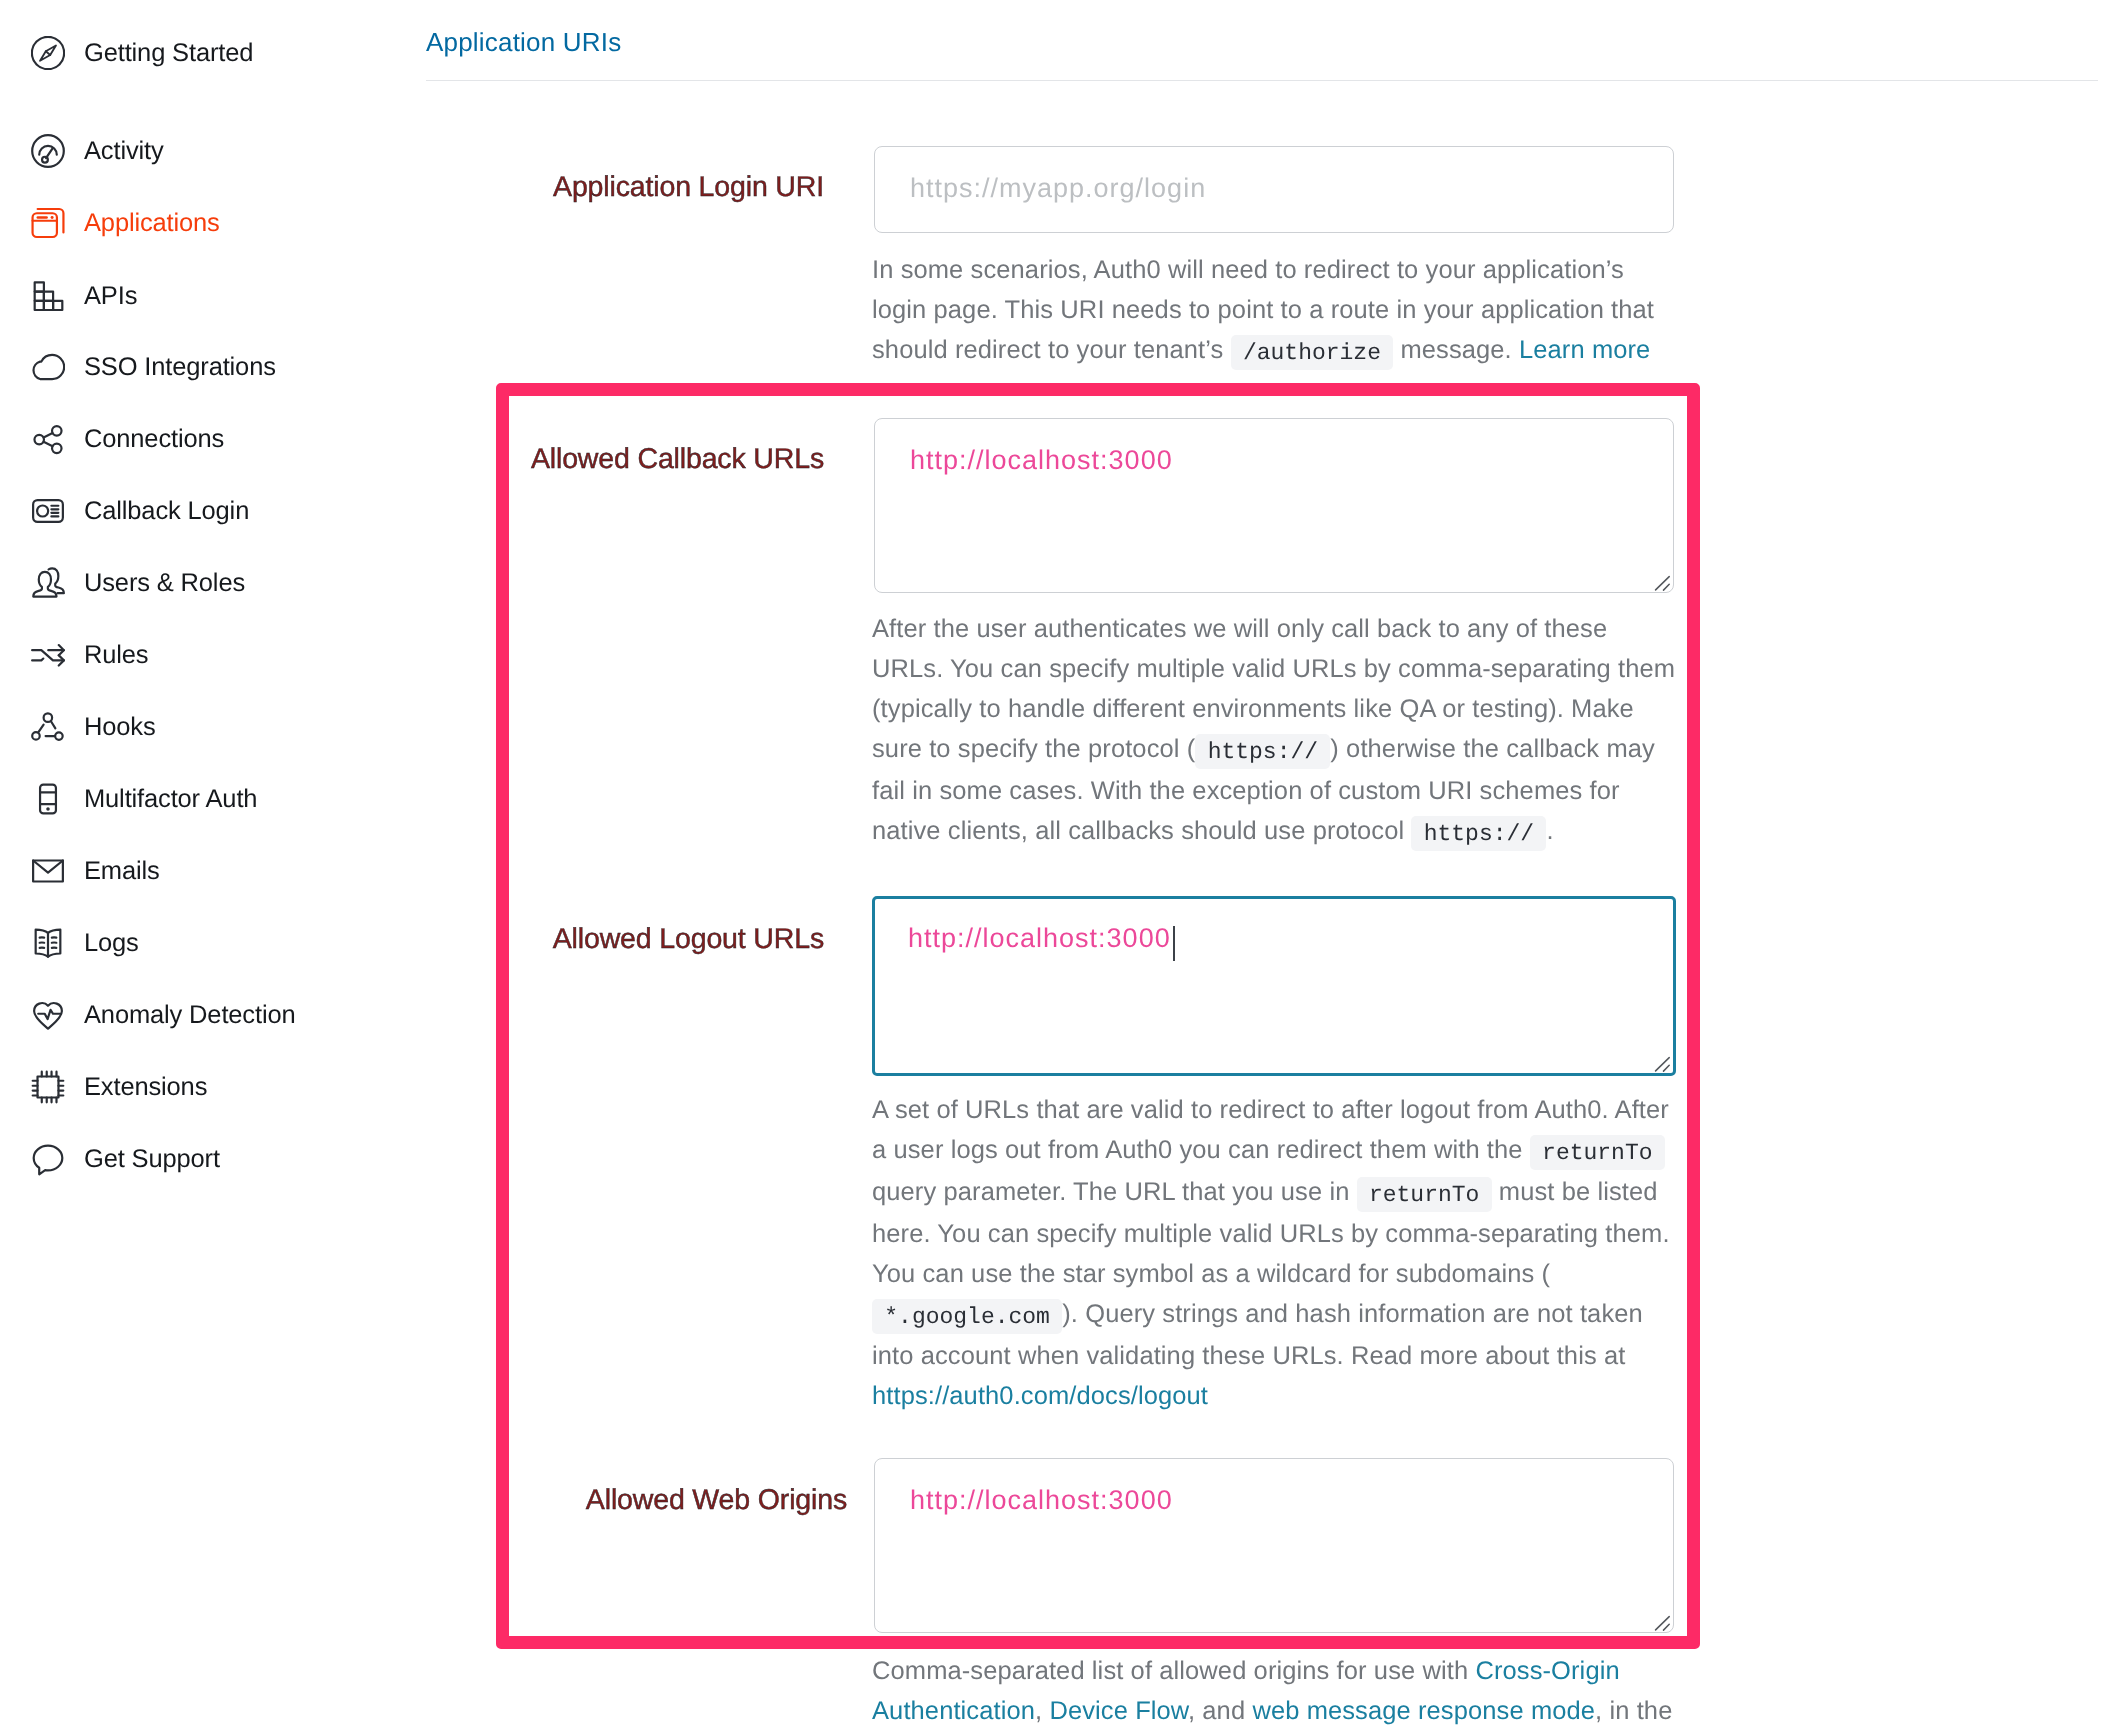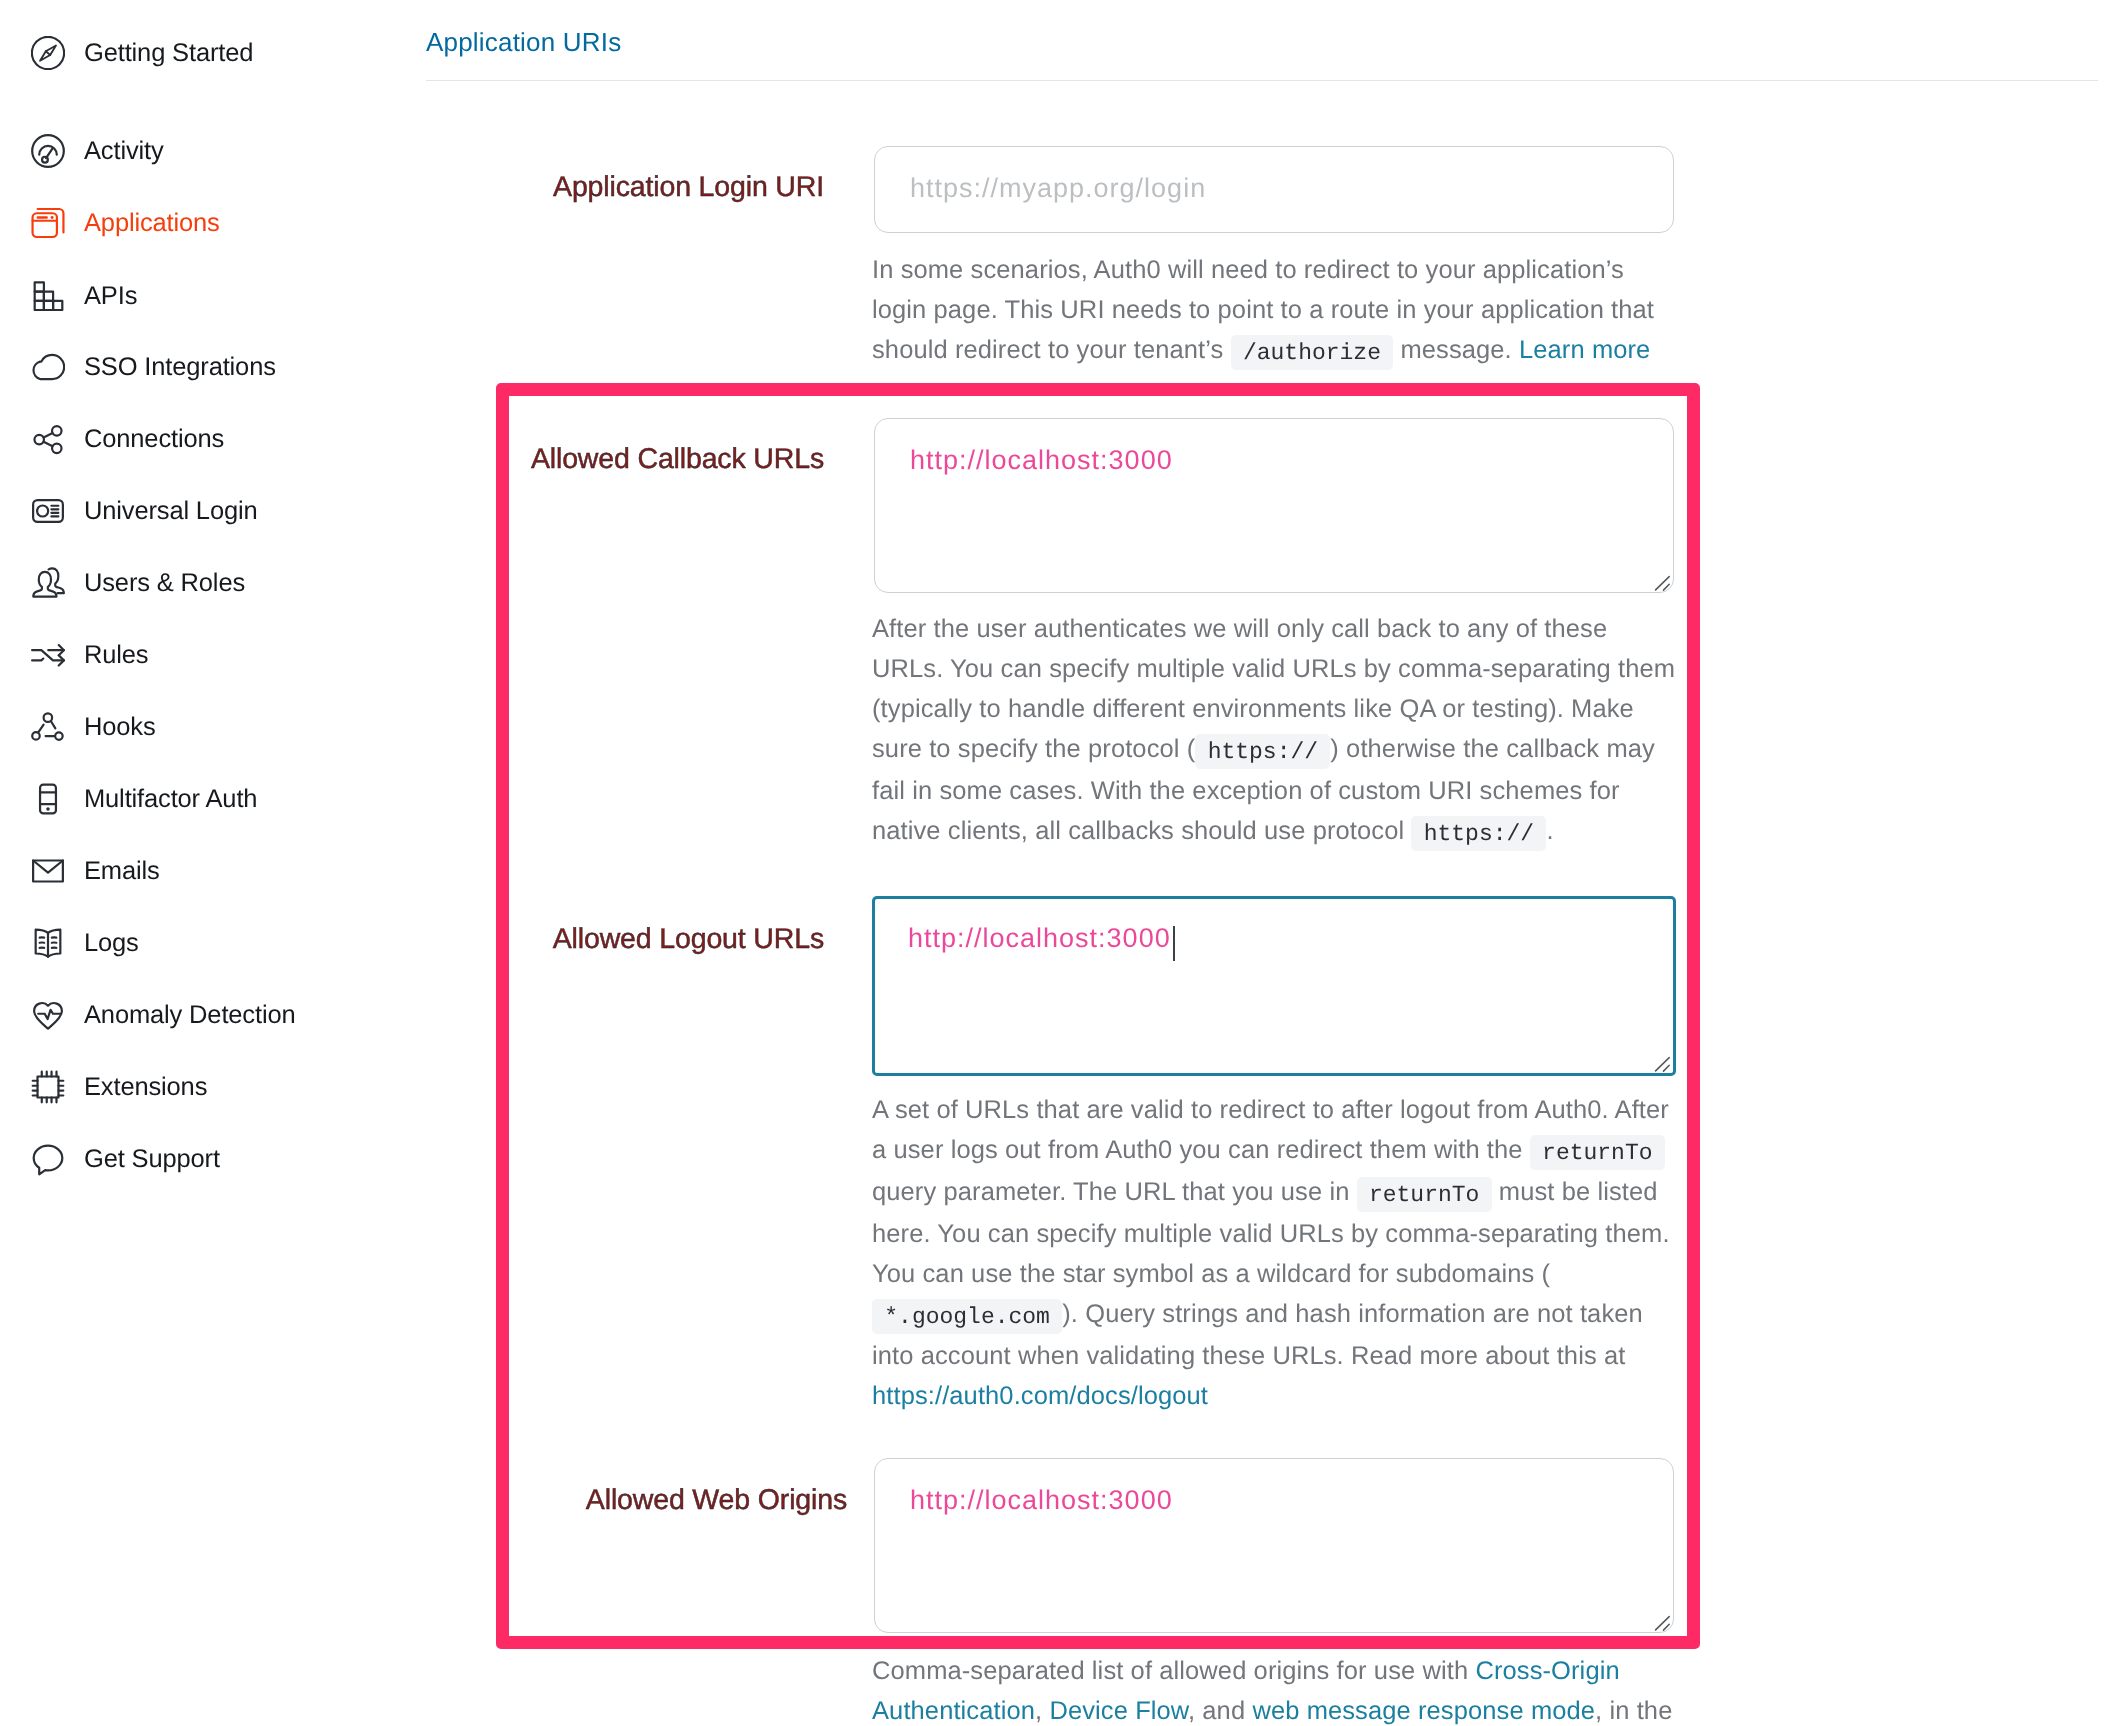--- a/index.html
+++ b/index.html
@@ -33,7 +33,7 @@
                -webkit-text-stroke:0.45px #1e2227; }
 
   .tb { position:absolute; left:874px; width:800px; border:1px solid #cdd0d4;
-        border-radius:14px; background:#fff; }
+        border-radius:8px; background:#fff; }
   .tb.focused { left:872px; width:804px; border:3px solid #1b7fa0; border-radius:5px; }
   .tb .val { position:absolute; left:35px; top:24px; font-size:27px; color:#ec4899;
              letter-spacing:1.0px; line-height:34px; white-space:pre; }

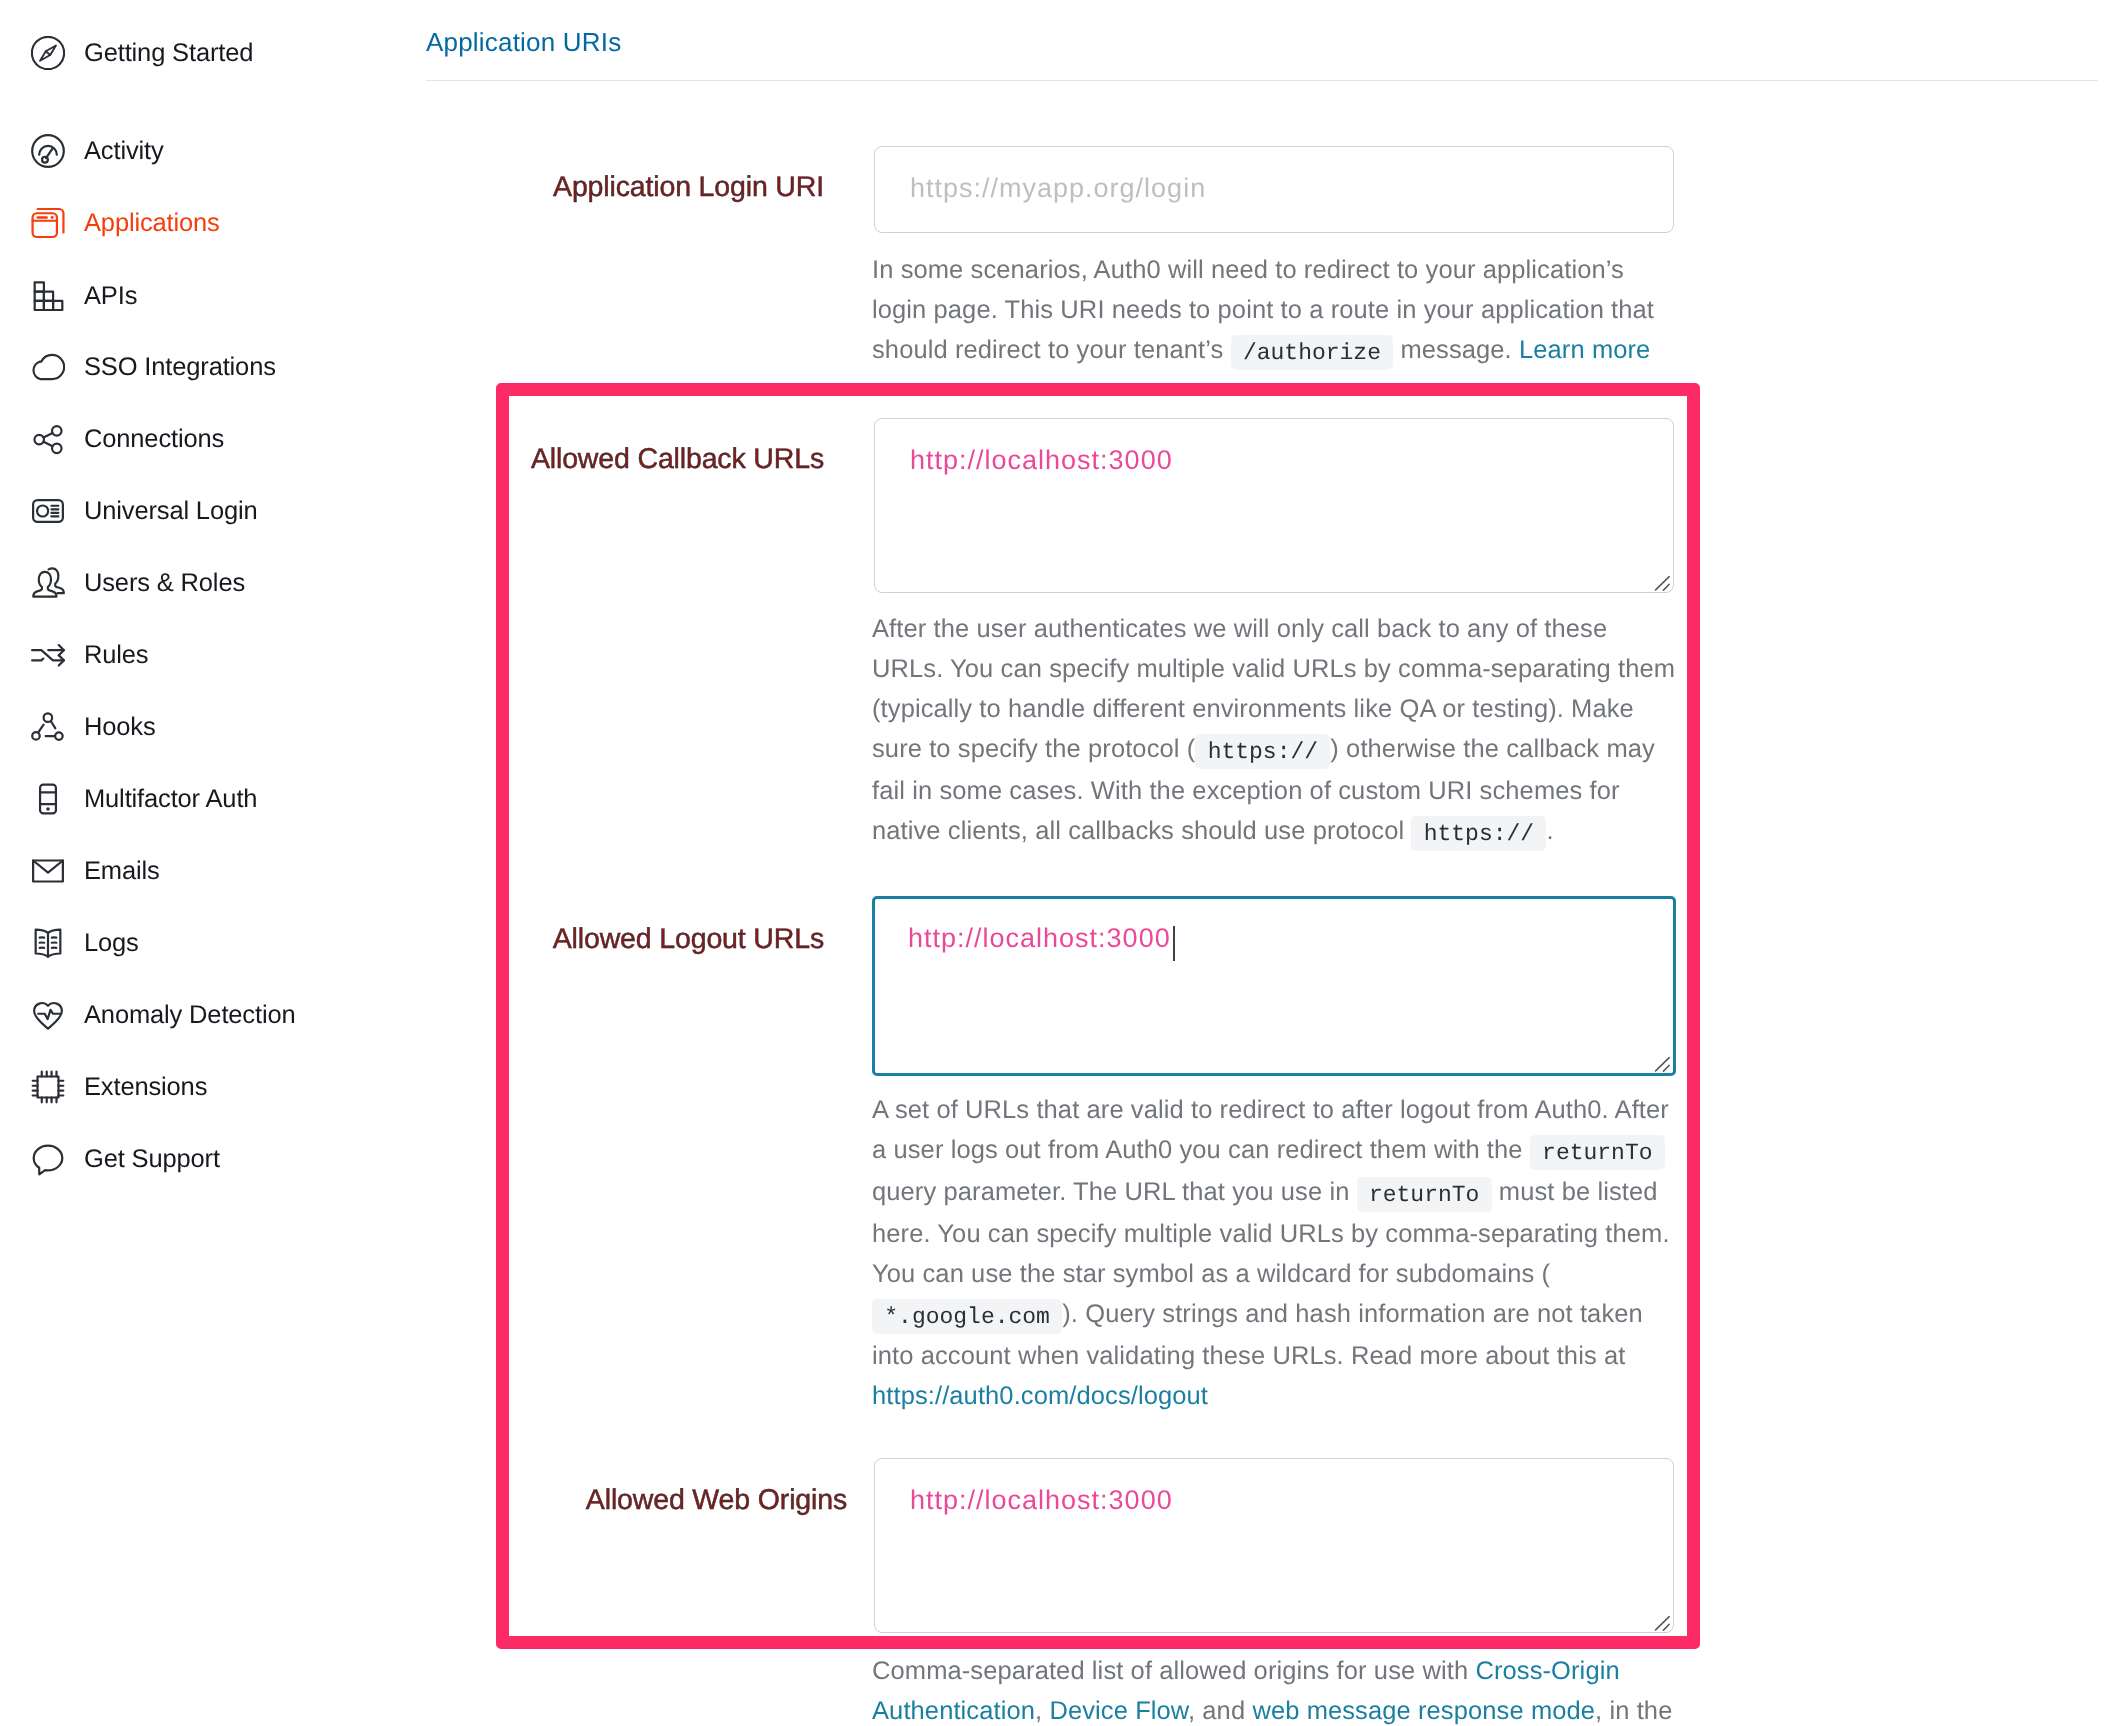--- a/index.html
+++ b/index.html
@@ -119,7 +119,7 @@
           <circle cx="8.2" cy="12" r="3.9"></circle>
           <path d="M14.4 8.3h4.9M14.4 10.8h4.9M14.4 13.3h4.9M14.4 15.8h4.9"></path>
         </svg>
-    <span class="nav-label">Universal Login</span>
+    <span class="nav-label">Callback Login</span>
   </div>
   <div class="nav-item" style="top:563px">
     <svg class="nav-icon" viewBox="0 0 24 24" fill="none" stroke="currentColor" stroke-width="1.55" stroke-linecap="round" stroke-linejoin="round">

